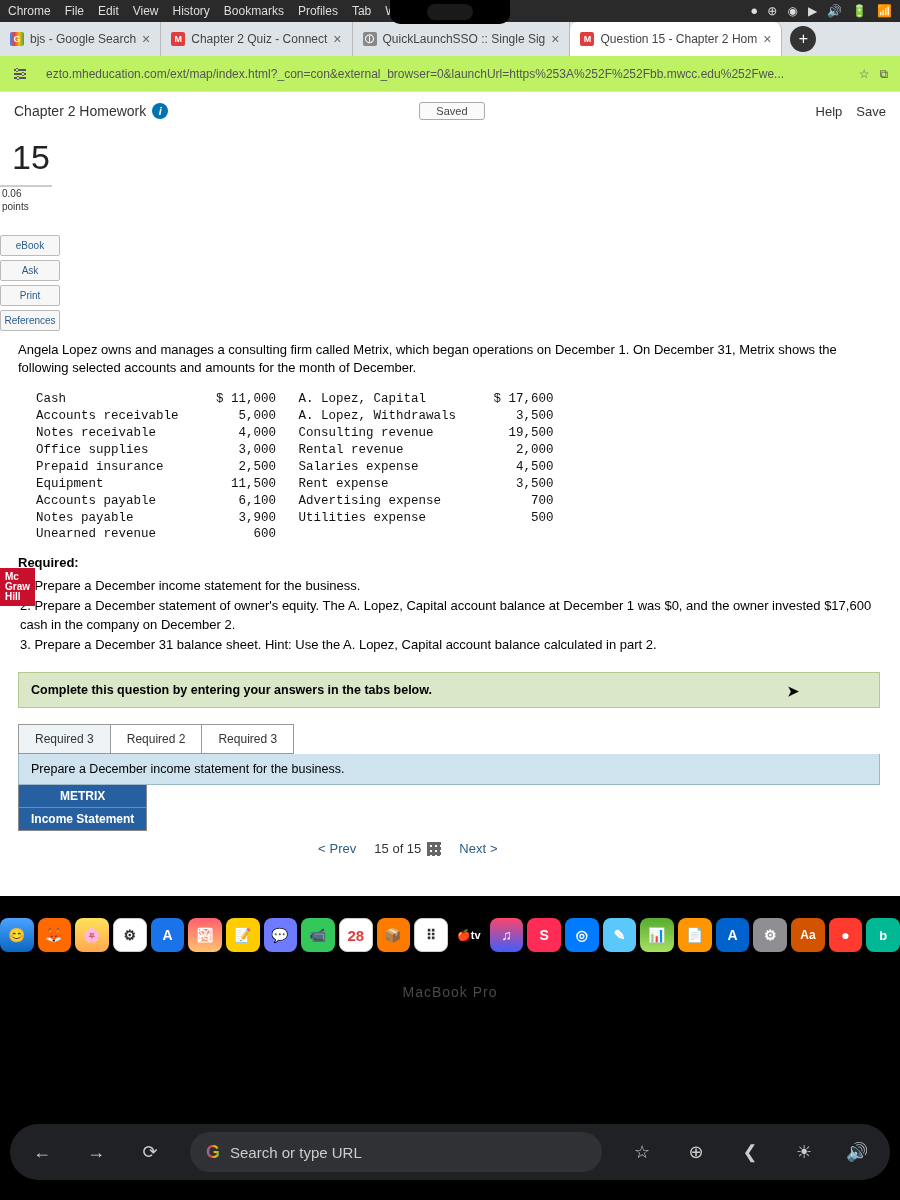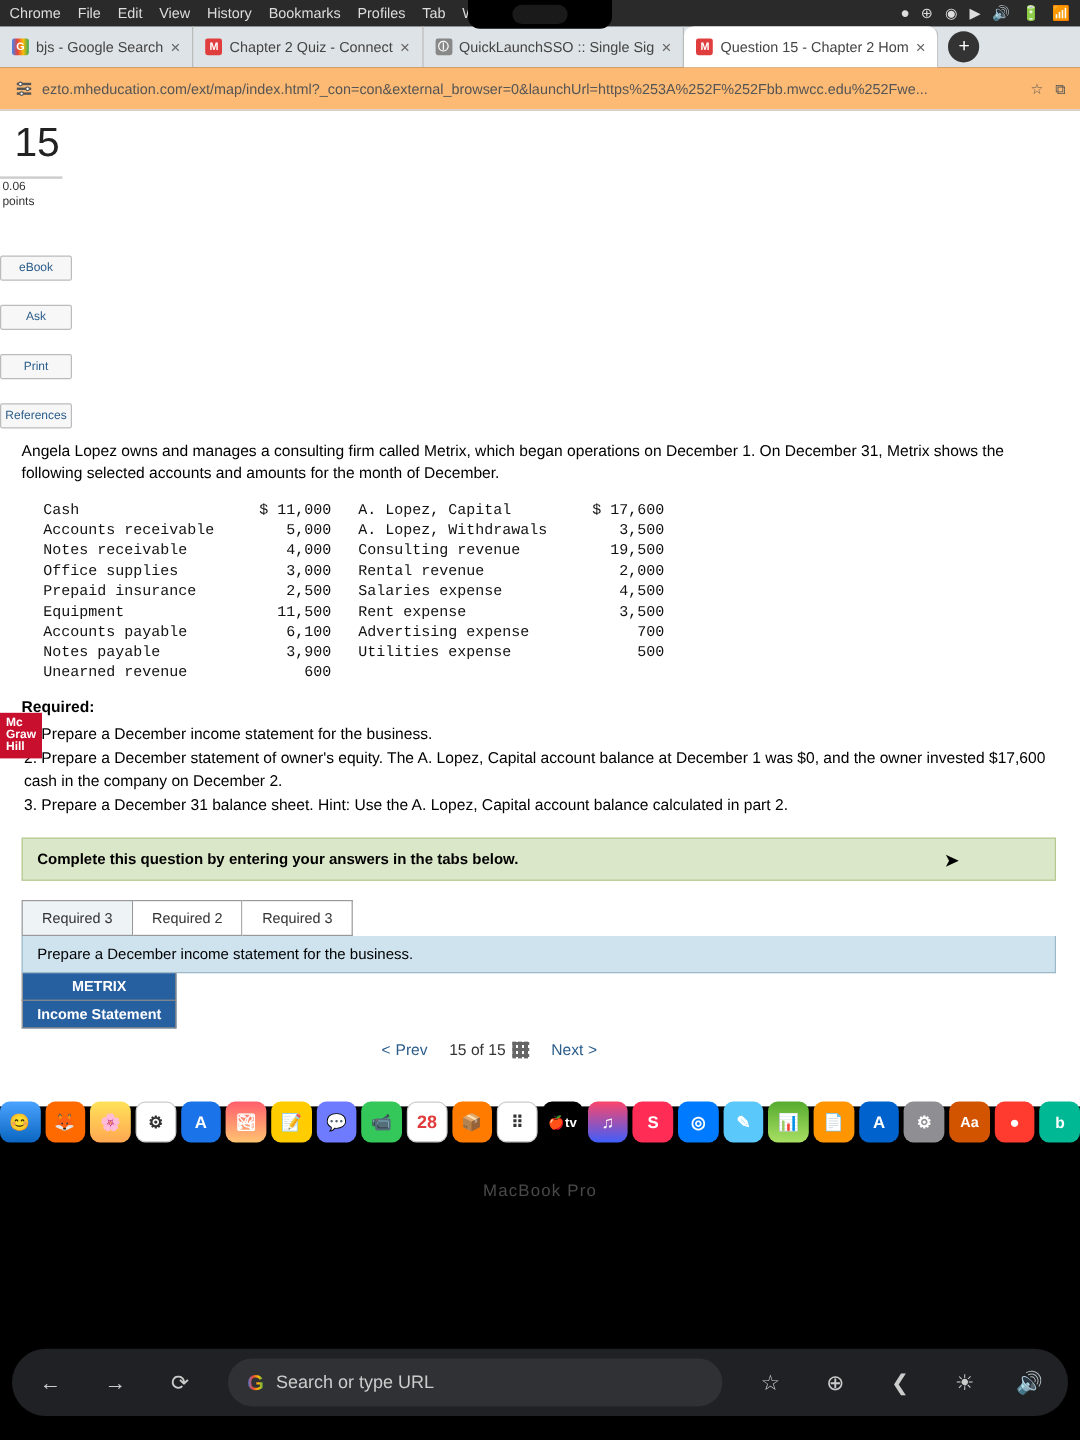--- a/index.html
+++ b/index.html
@@ -19,7 +19,7 @@
 .fav-i { background:#888; }
 .new-tab { width:26px; height:26px; display:flex; align-items:center; justify-content:center; background:#333; color:#fff; border-radius:50%; margin-left:8px; font-size:16px;}
 
-.addr-bar { background:#fdba74; height:36px; display:flex; align-items:center; padding:0 12px; font-size:12px; color:#555; gap:7px; border-bottom:1px solid #ddd;}
+.addr-bar { background:#bef264; height:36px; display:flex; align-items:center; padding:0 12px; font-size:12px; color:#555; gap:18px; border-bottom:1px solid #ddd;}
 .addr-icon { width:16px; height:16px; display:inline-flex; align-items:center; justify-content:center; color:#555; }
 .addr-url { flex:1; color:#555; font-size:12px; }
 .addr-right { display:flex; gap:10px; align-items:center; }

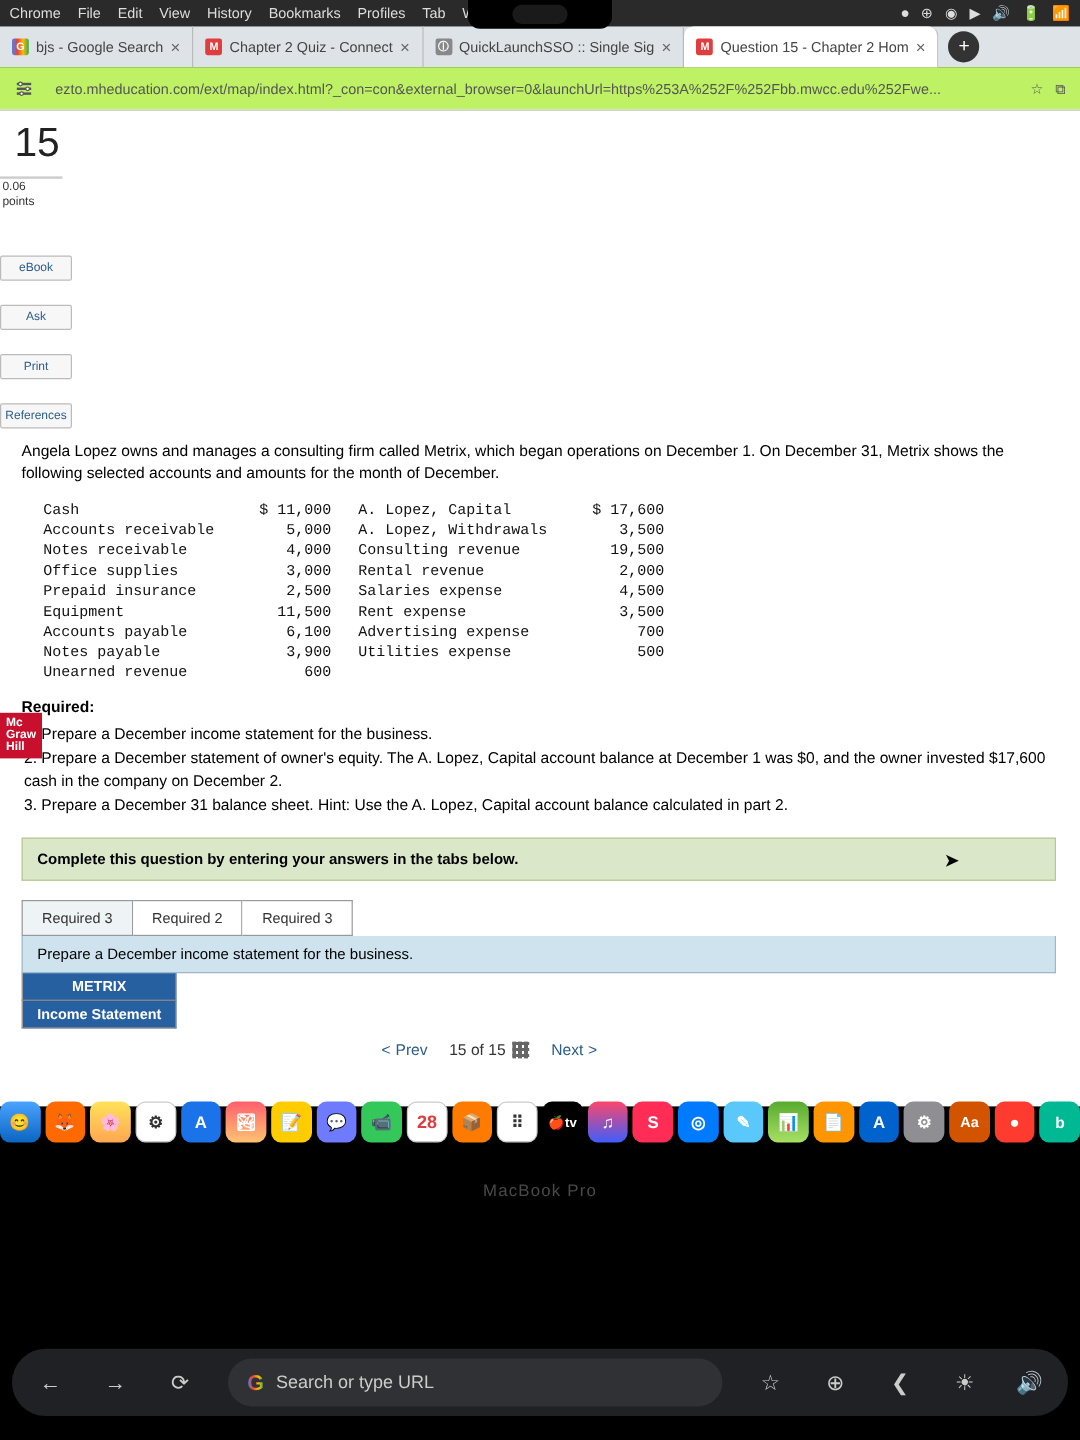--- a/index.html
+++ b/index.html
@@ -153,6 +153,17 @@
 
 <div class="page">
 
+  <div class="hw-header">
+    <span class="title">
+      <span>Chapter 2 Homework</span>
+      <span class="info-circ">i</span>
+    </span>
+    <span class="saved-pill">Saved</span>
+    <span class="header-actions">
+      <span>Help</span>
+      <span>Save</span>
+    </span>
+  </div>
 
   <div style="display:flex;">
     <div class="qnum">15</div>

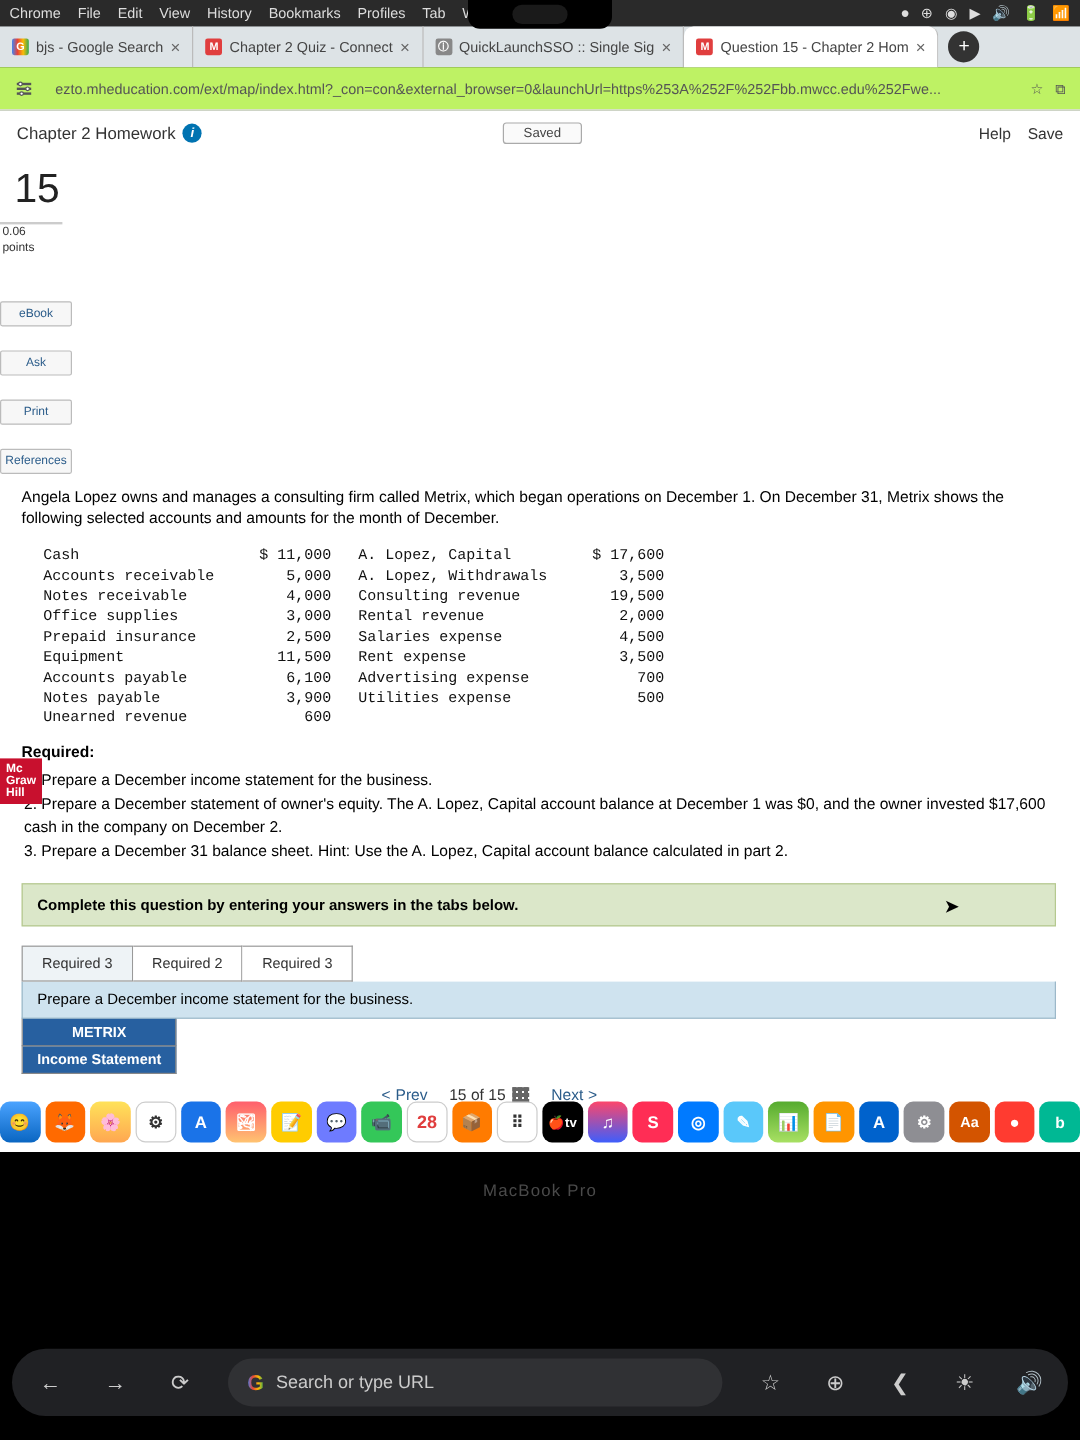--- a/index.html
+++ b/index.html
@@ -39,7 +39,7 @@
 
 .sidebar { width:60px; display:flex; flex-direction:column; font-size:10px; color:#2b5c8a; }
 .side-top { text-align:left; padding-left:2px; line-height:1.3; color:#333;}
-.side-btn { border:1px solid #bbb; background:#f7f7f7; padding:4px 0; text-align:center; margin-top:20px; font-size:10px; color:#2b5c8a; border-radius:2px;}
+.side-btn { border:1px solid #bbb; background:#f7f7f7; padding:4px 0; text-align:center; margin-top:4px; font-size:10px; color:#2b5c8a; border-radius:2px;}
 
 .accounts { font-family: "Courier New", monospace; font-size:12.5px; white-space:pre; margin: 6px 0 12px 18px; color:#111; line-height:1.35;}
 

